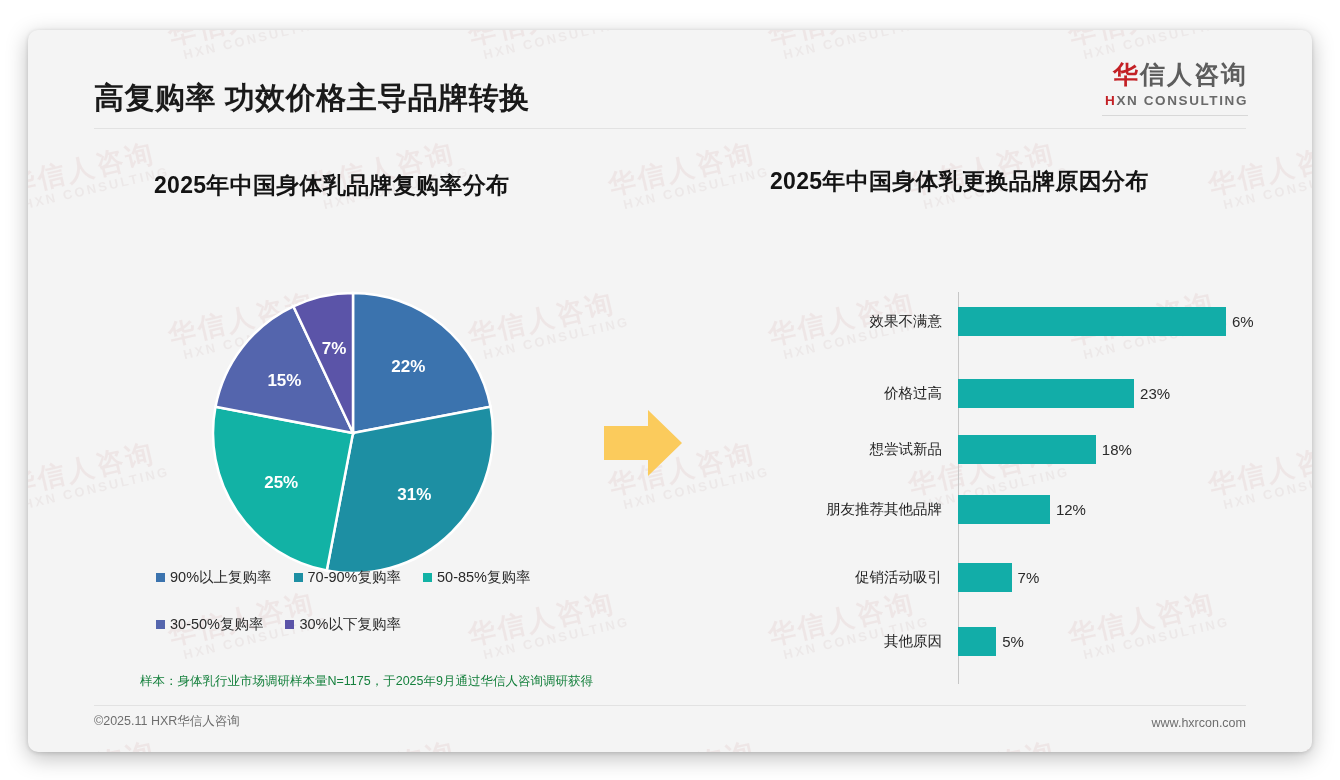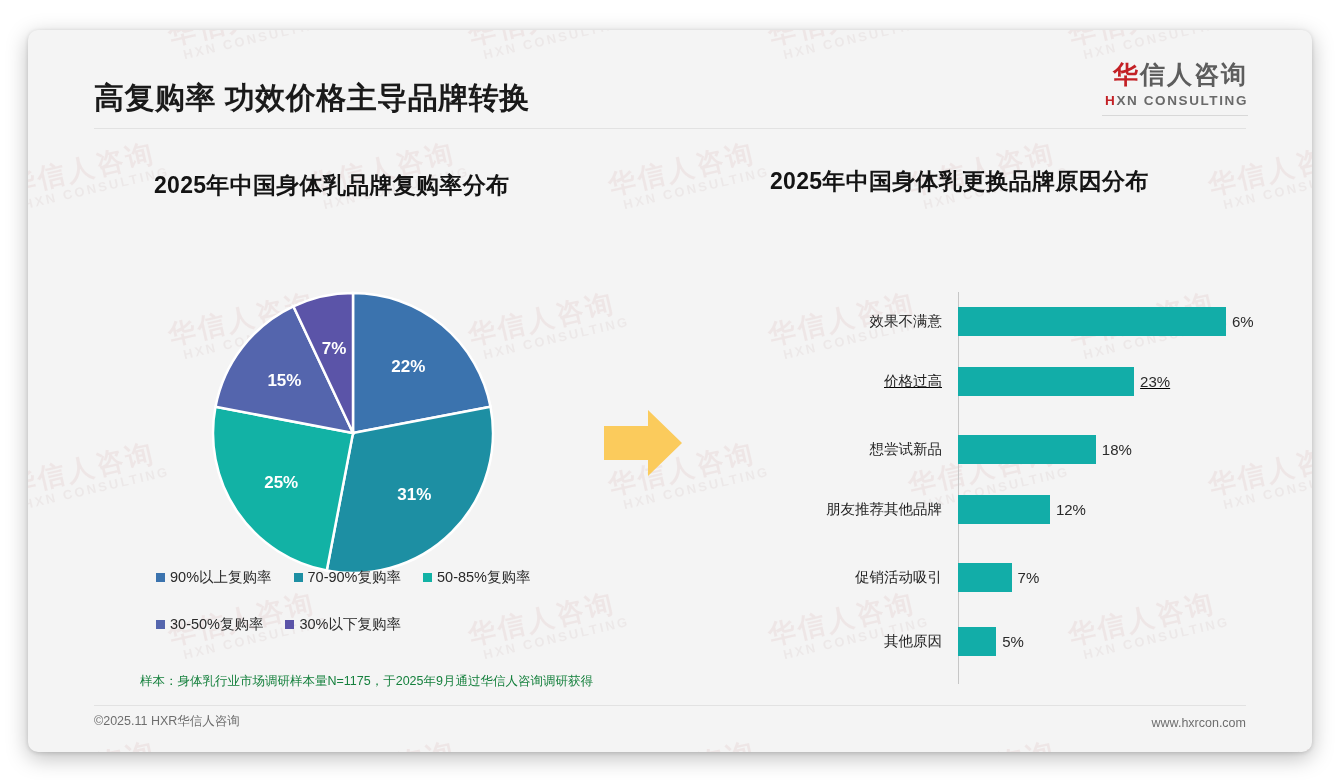--- a/index.html
+++ b/index.html
@@ -328,7 +328,7 @@
           <div class="bar-fill" style="width: 268px; background: rgb(18, 173, 168);"></div>
           <div class="bar-val">6%</div>
         </div>
-        <div class="bar-row" style="top: 72px; text-decoration: underline;">
+        <div class="bar-row" style="top: 84px;">
           <div class="bar-cat">价格过高</div>
           <div class="bar-fill" style="width: 176.114px; background: rgb(18, 173, 168);"></div>
           <div class="bar-val">23%</div>

